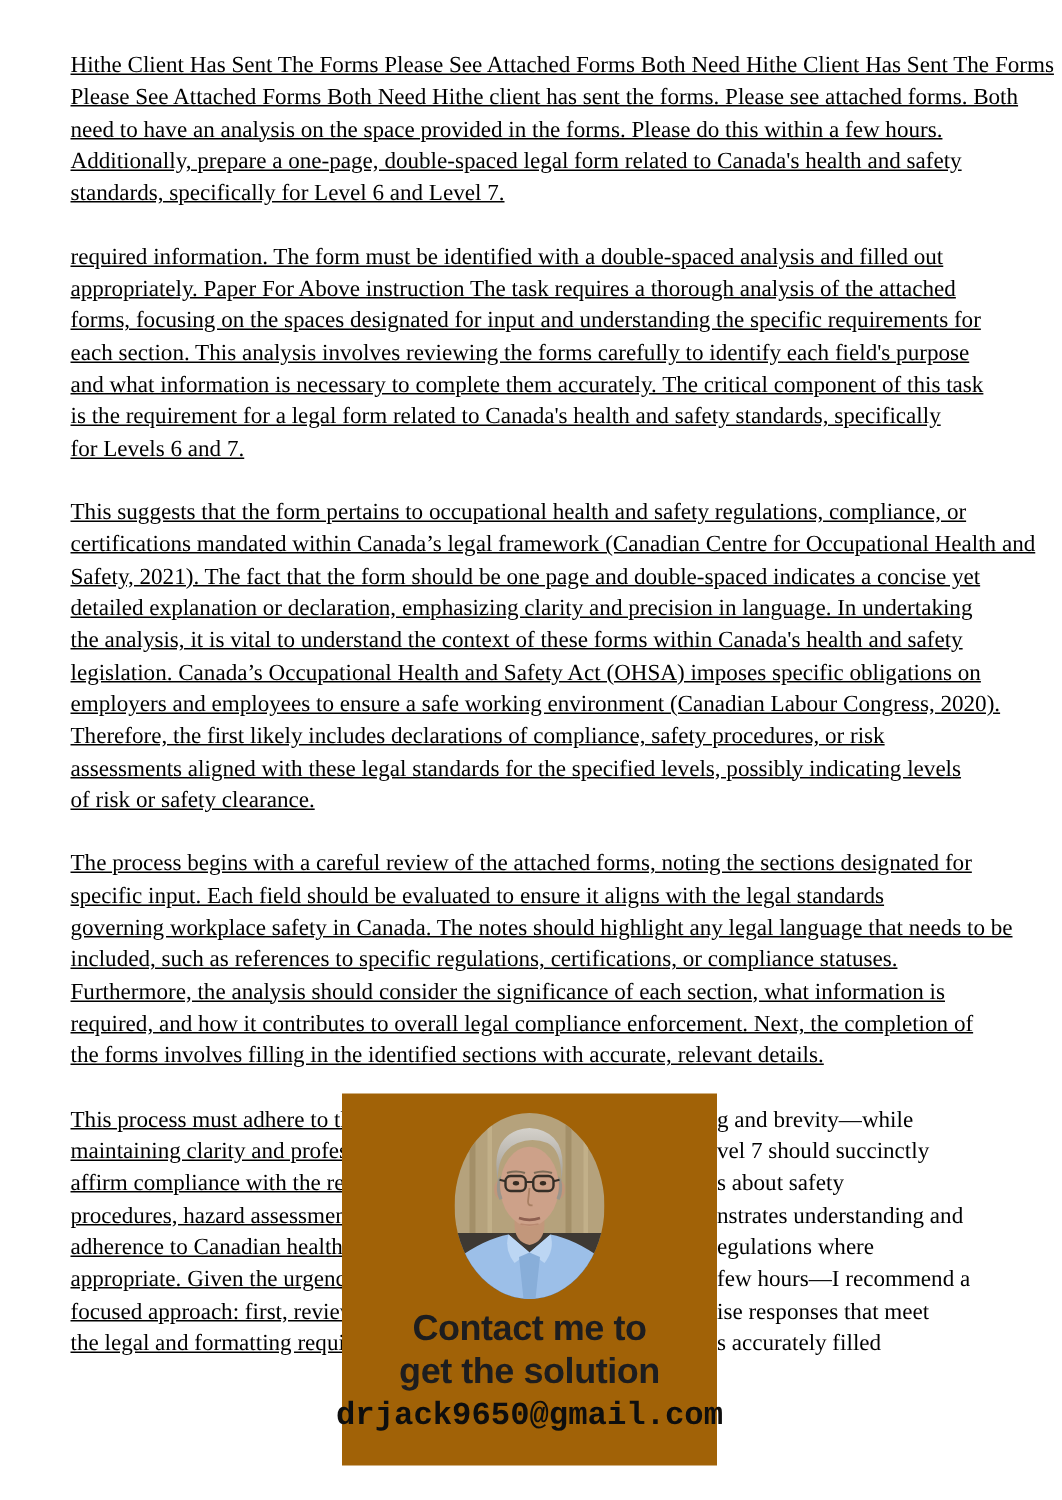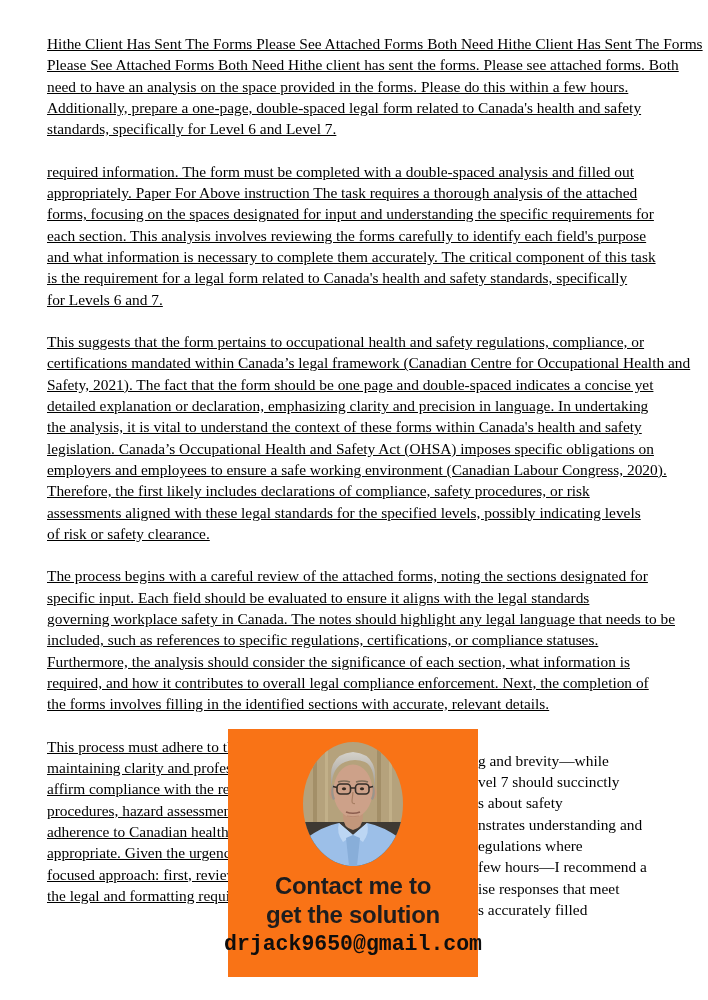--- a/index.html
+++ b/index.html
@@ -70,7 +70,7 @@
         <div class="line">standards, specifically for Level 6 and Level 7.</div>
       </div>
       <div class="para">
-        <div class="line">required information. The form must be completed with a double-spaced analysis and filled out</div>
+        <div class="line">required information. The form must be identified with a double-spaced analysis and filled out</div>
         <div class="line">appropriately. Paper For Above instruction The task requires a thorough analysis of the attached</div>
         <div class="line">forms, focusing on the spaces designated for input and understanding the specific requirements for</div>
         <div class="line">each section. This analysis involves reviewing the forms carefully to identify each field's purpose</div>

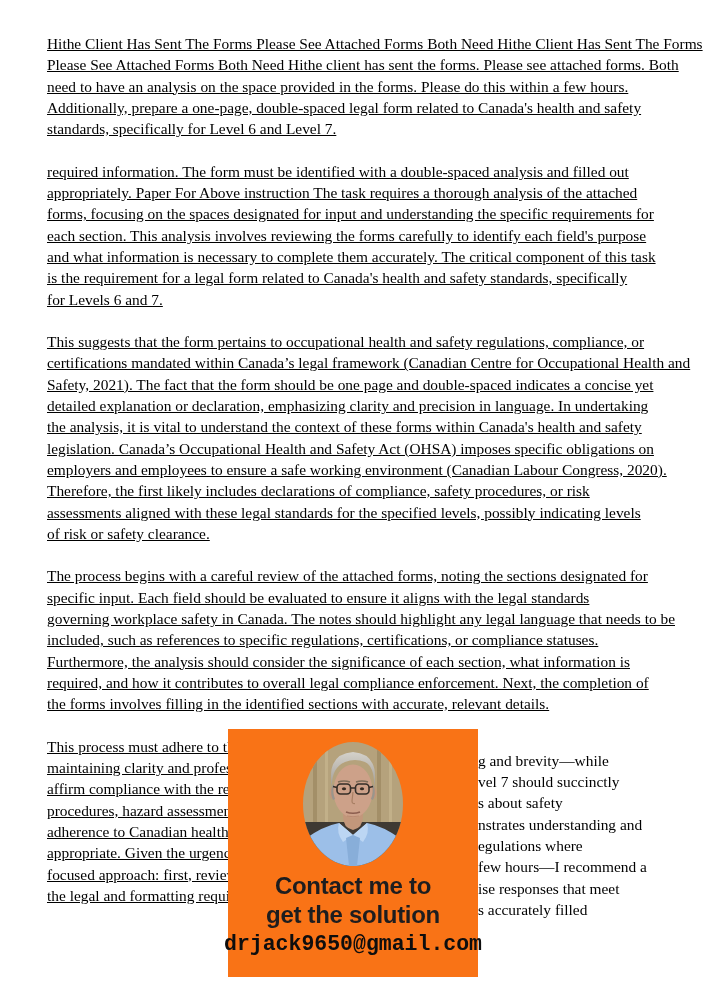--- a/index.html
+++ b/index.html
@@ -21,7 +21,7 @@
   .para { margin: 0 0 21.3px 0; text-decoration: underline; }
   .line { white-space: nowrap; height: 21.3px; }
   .obs-line { position: relative; height: 21.3px; white-space: nowrap; }
-  .obs-line .rfrag { position: absolute; left: 431px; top: 0; margin-top: 14px; }
+  .obs-line .rfrag { position: absolute; left: 431px; top: 0; }
 
   .promo {
     position: absolute;

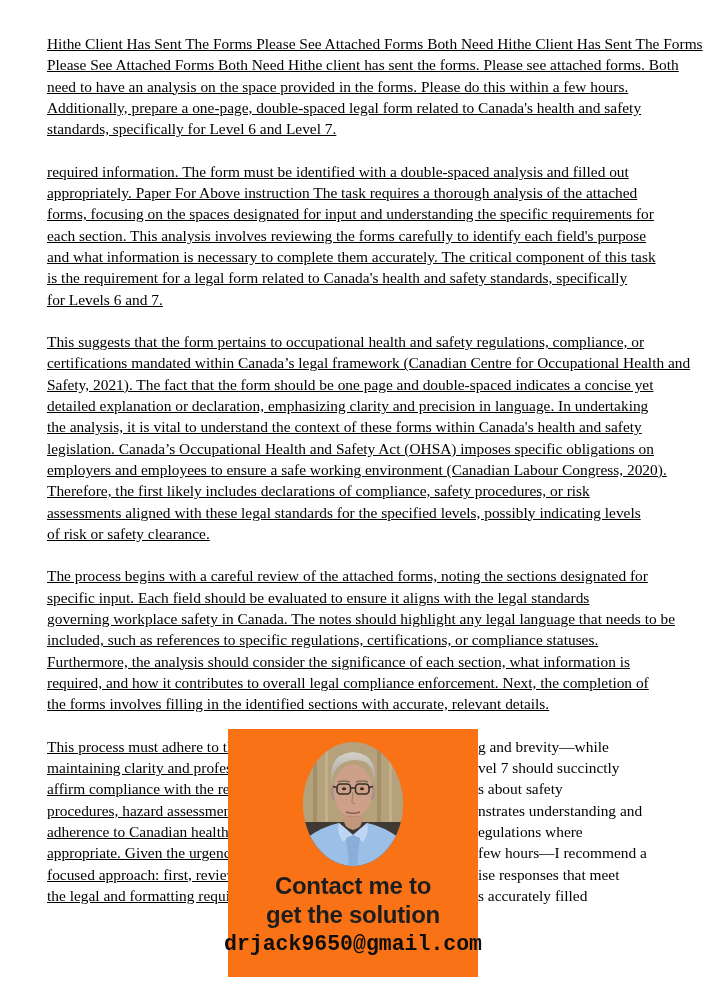--- a/index.html
+++ b/index.html
@@ -112,7 +112,7 @@
     </div>
 </div>
 
-<div class="promo" style="background: #f97316;">
+<div class="promo" style="background: #a16207;">
   <div class="photo-wrap">
     <svg viewBox="0 0 100 124" aria-hidden="true">
       <defs>

